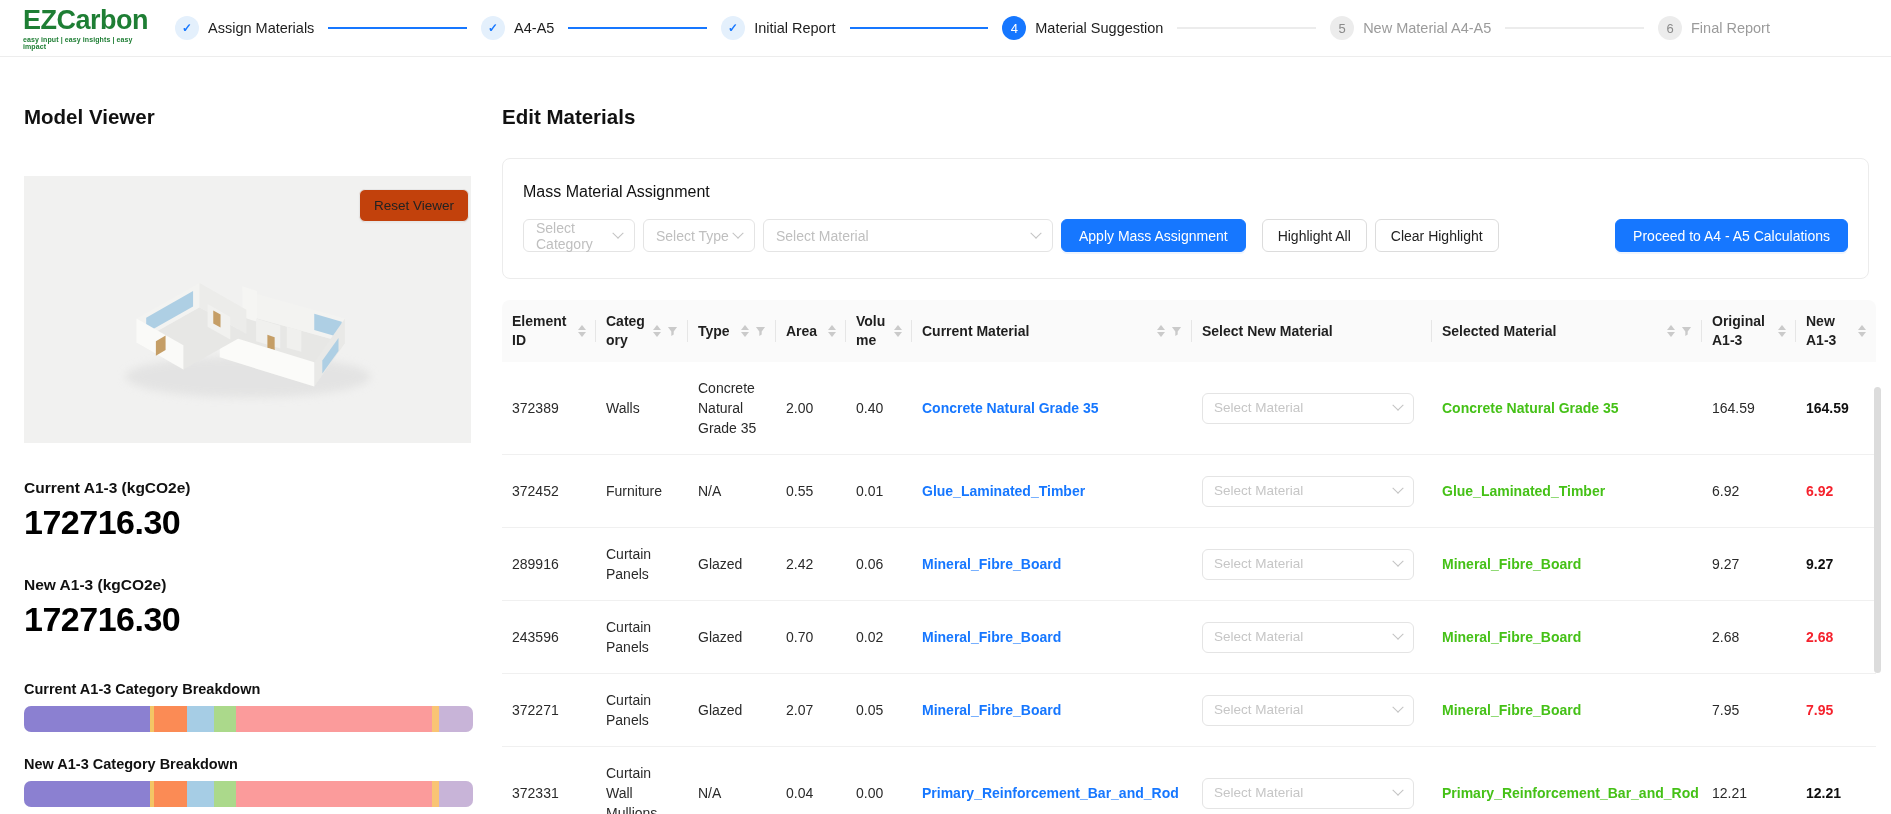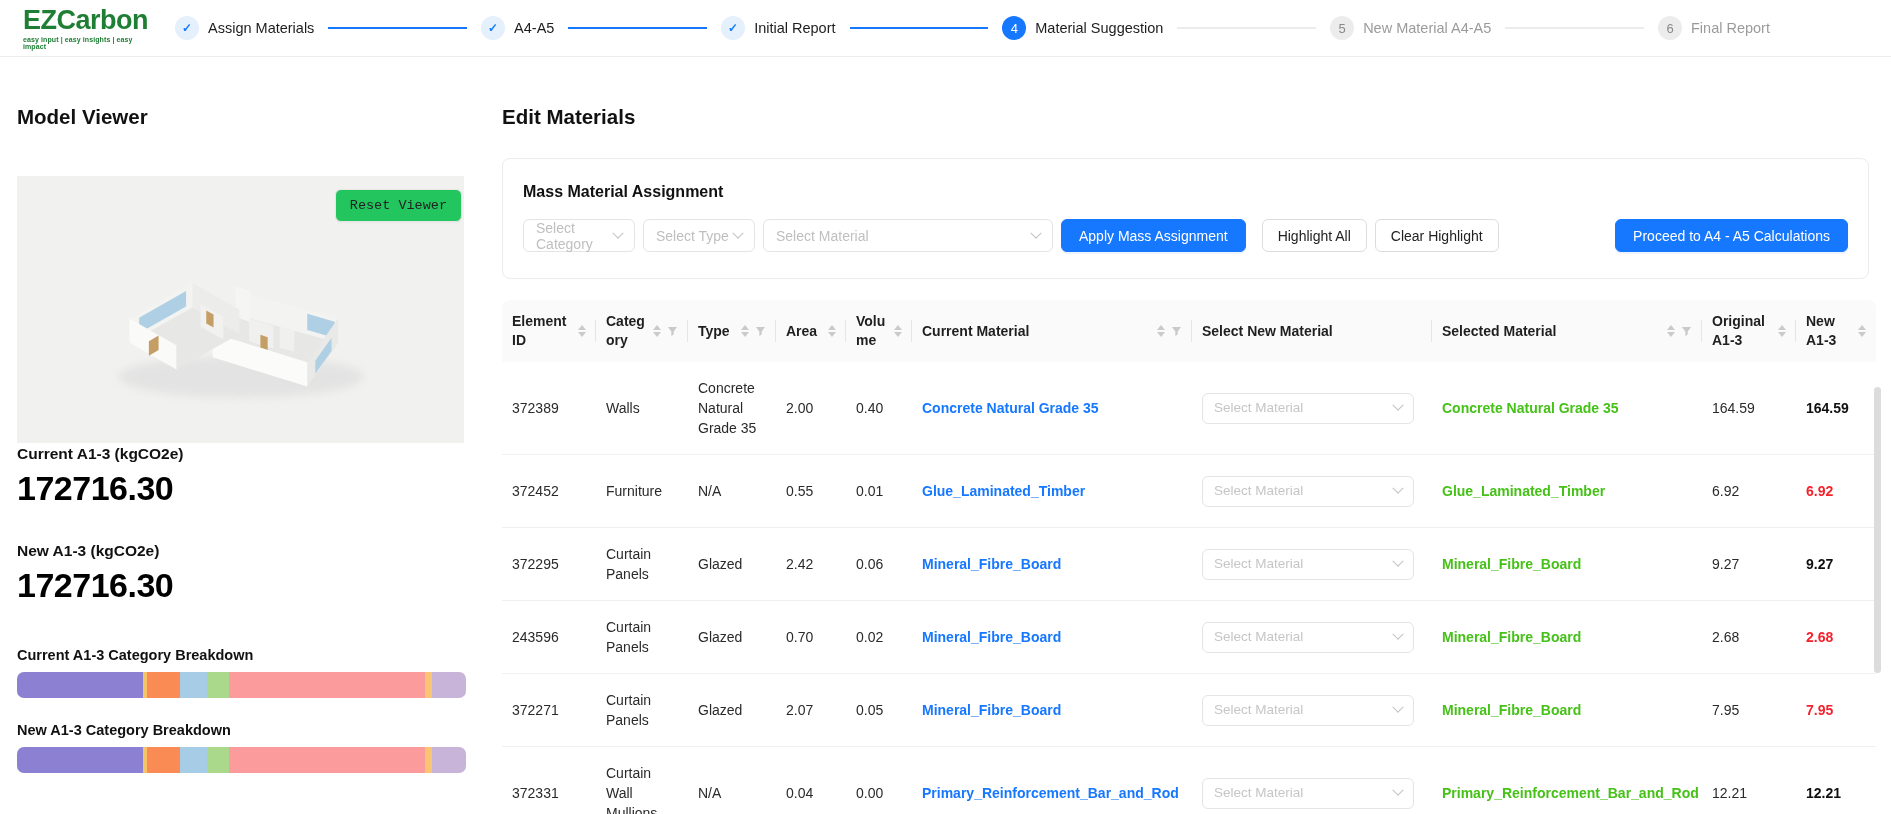--- a/index.html
+++ b/index.html
@@ -26,7 +26,7 @@
 
   
   .left-panel { position:absolute; top:57px; left:0; width:517px; bottom:0; background:#fff;
-    border-right:1px solid #efefef; padding:0 17px; }
+    border-right:1px solid #efefef; padding:0 24px; }
   .panel-h2 { font-size:20.5px; font-weight:700; color:#111; margin-top:46px; line-height:28px; }
   .viewer-box { position:relative; margin-top:45px; width:447px; height:267px; background:#f1f1f0; }
   .reset-btn { position:absolute; top:13px; right:2px; height:33px; padding:0 14px; background:#22c55e;

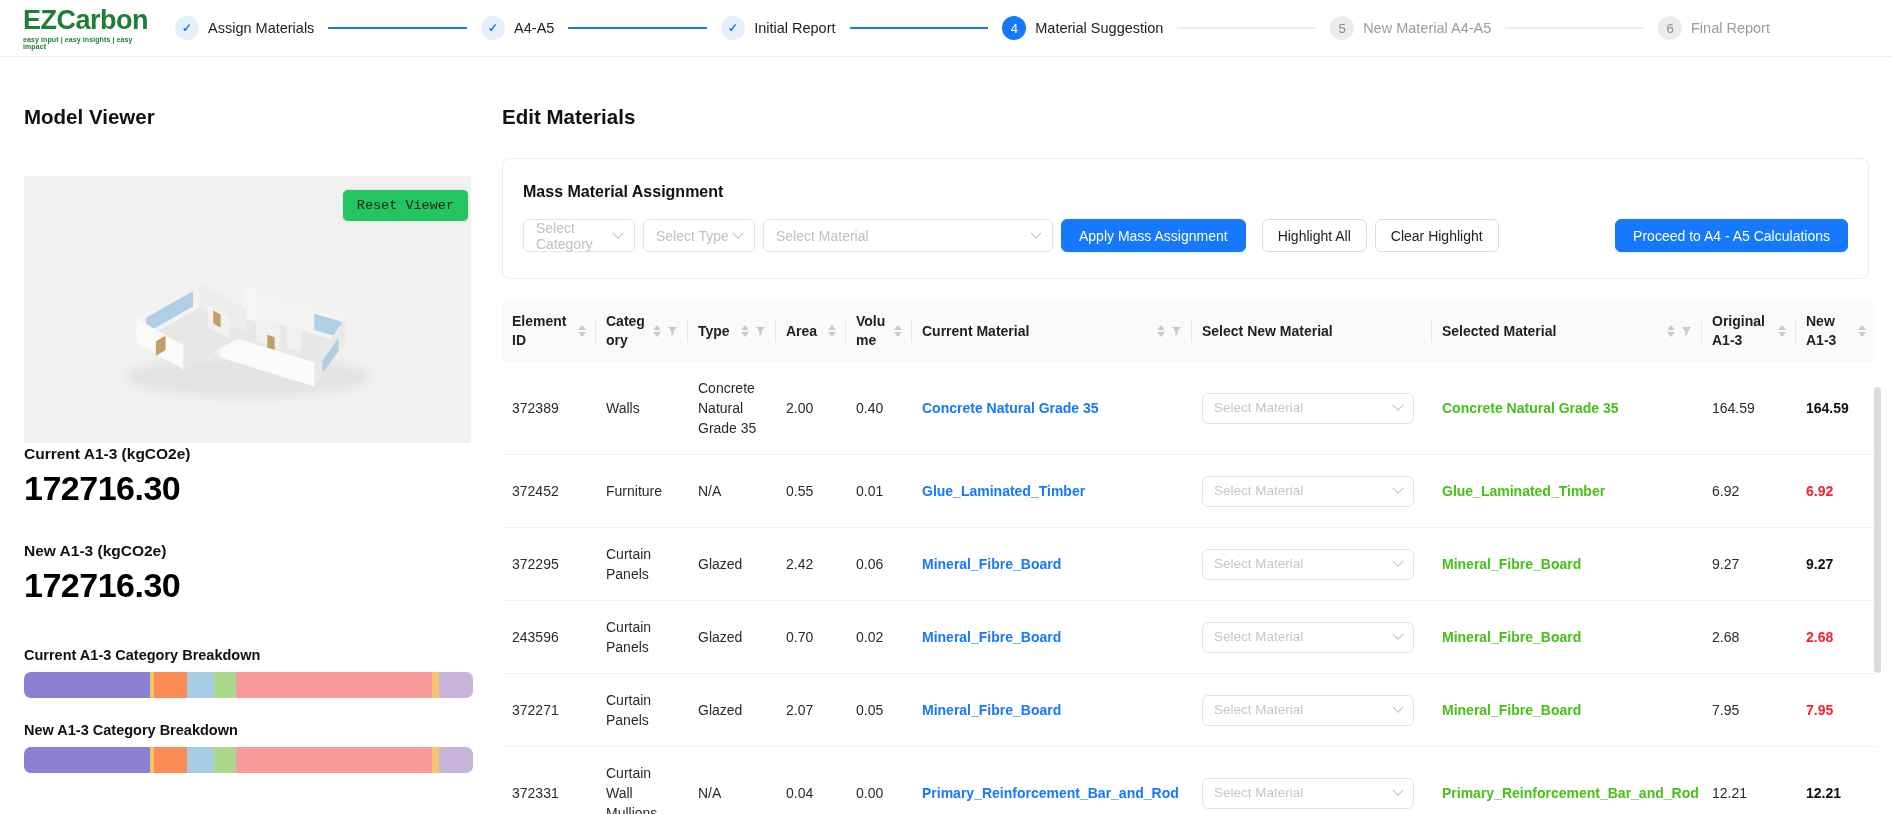--- a/index.html
+++ b/index.html
@@ -50,7 +50,7 @@
     padding:0 11px 0 21px; }
   .mass-card { margin-top:27px; width:1367px; border:1px solid #ececec; border-radius:8px;
     padding:22px 20px 26px; }
-  .mass-title { font-size:16px; font-weight:700; color:#111; line-height:22px; }
+  .mass-title { font-size:16px; font-weight:400; color:#111; line-height:22px; }
   .controls { display:flex; align-items:center; gap:8px; margin-top:16px; }
   .sel { height:33px; border:1px solid #e4e4e4; border-radius:6px; background:#fff; display:flex;
     align-items:center; justify-content:space-between; padding:0 12px; color:#bfbfbf; font-size:14px;

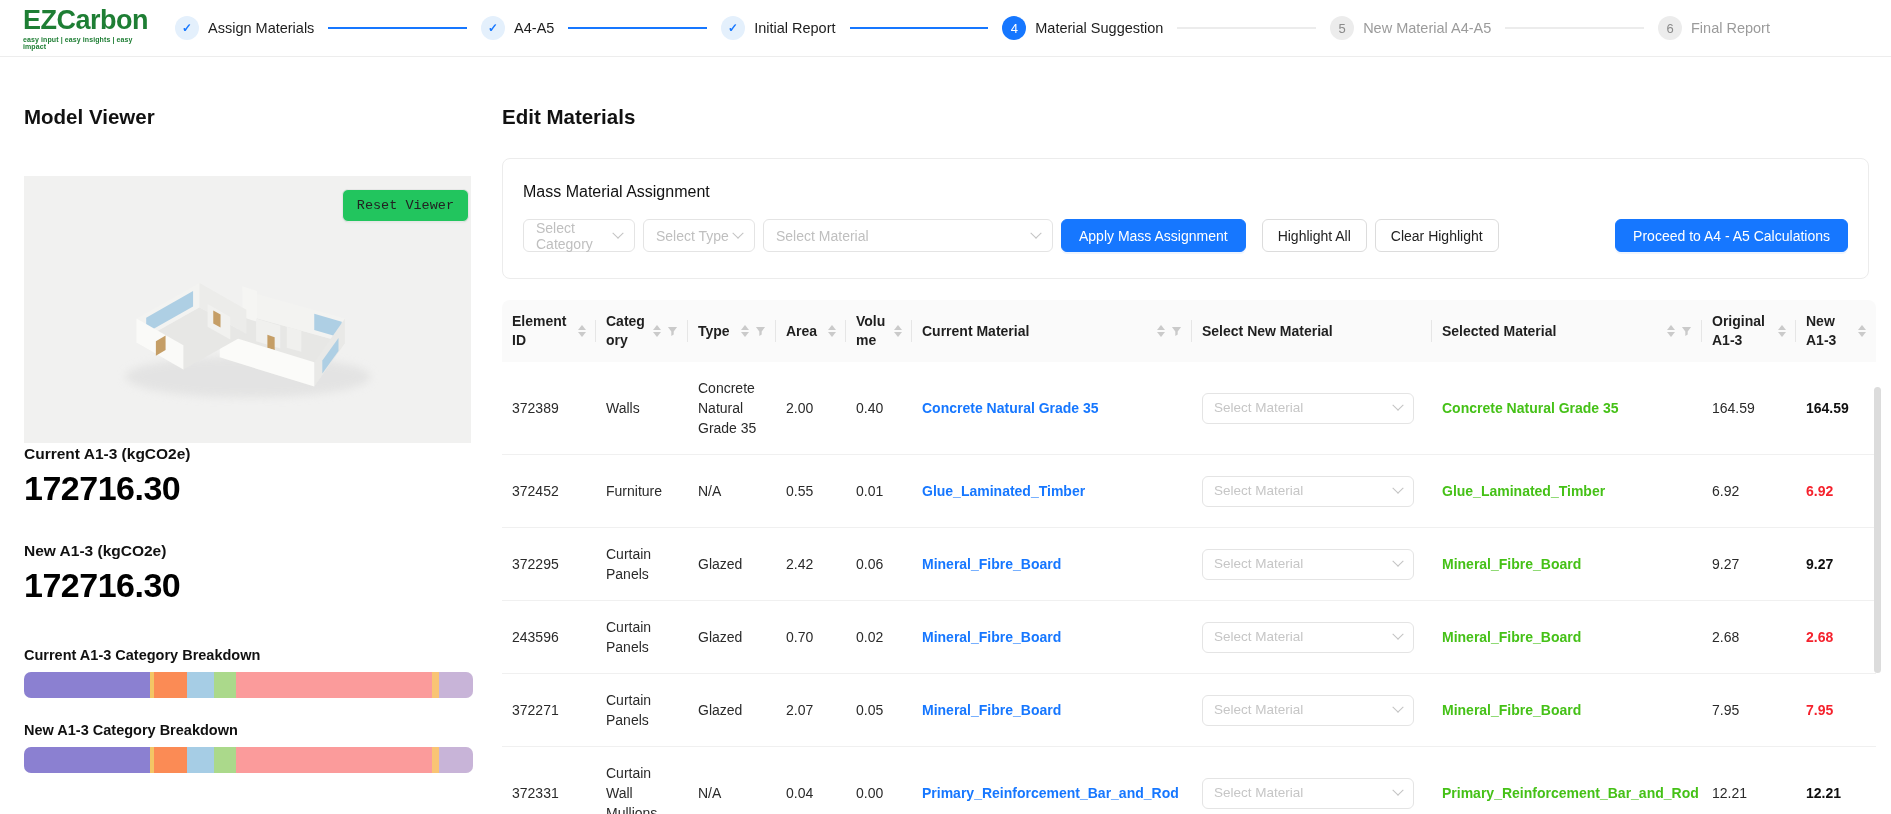--- a/index.html
+++ b/index.html
@@ -29,10 +29,10 @@
     border-right:1px solid #efefef; padding:0 24px; }
   .panel-h2 { font-size:20.5px; font-weight:700; color:#111; margin-top:46px; line-height:28px; }
   .viewer-box { position:relative; margin-top:45px; width:447px; height:267px; background:#f1f1f0; }
-  .reset-btn { position:absolute; top:13px; right:2px; height:33px; padding:0 14px; background:#22c55e;
+  .reset-btn { position:absolute; top:13px; right:2px; height:33px; padding:0 14px; background:#c2410c;
     border:1px solid #e6e6e6; border-radius:6px; font-size:13.5px; color:#222;
     box-shadow:0 1px 2px rgba(0,0,0,0.04); display:inline-flex; align-items:center; cursor:pointer;
-    font-family:Liberation Mono, monospace; }
+    font-family:Liberation Sans, sans-serif; }
   .model-svg { position:absolute; left:62px; top:44px; }
 
   .metric-label { font-size:15.5px; font-weight:700; color:#111; line-height:22px; }

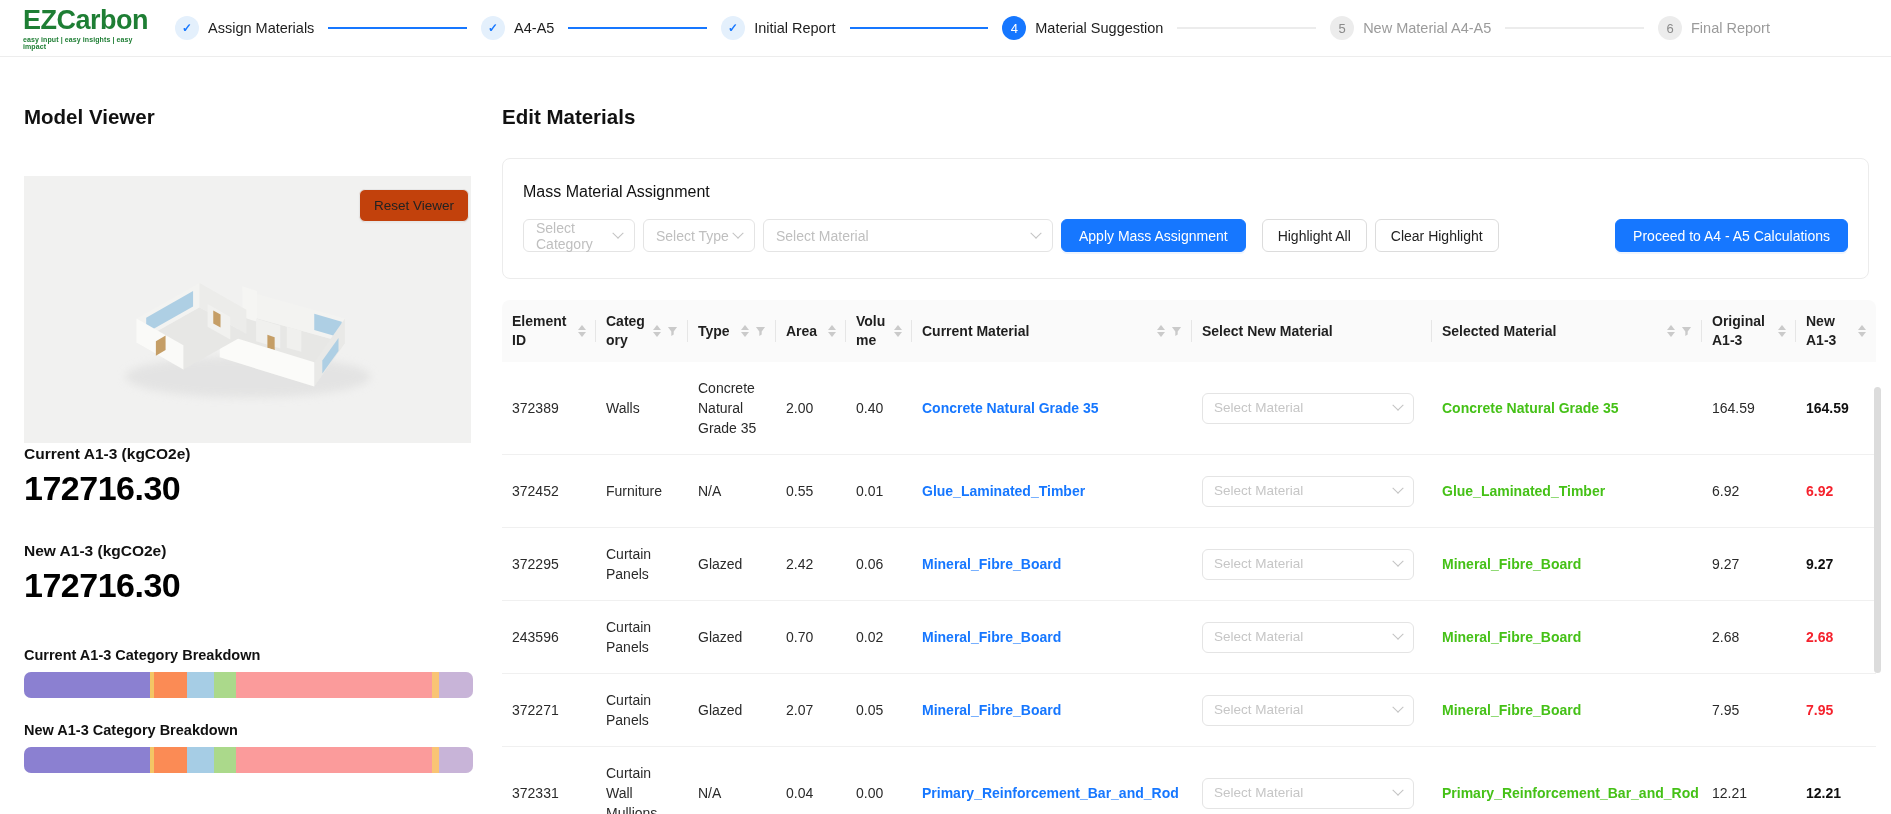--- a/index.html
+++ b/index.html
@@ -36,7 +36,7 @@
   .model-svg { position:absolute; left:62px; top:44px; }
 
   .metric-label { font-size:15.5px; font-weight:700; color:#111; line-height:22px; }
-  .metric-label.first { }
+  .metric-label.first { margin-top:34px; }
   .metric-label.second { margin-top:32px; }
   .metric-value { font-size:34px; font-weight:800; color:#000; letter-spacing:-0.5px; line-height:40px; margin-top:3px; }
   .bd-label { font-size:14.5px; font-weight:700; color:#111; line-height:21px; }

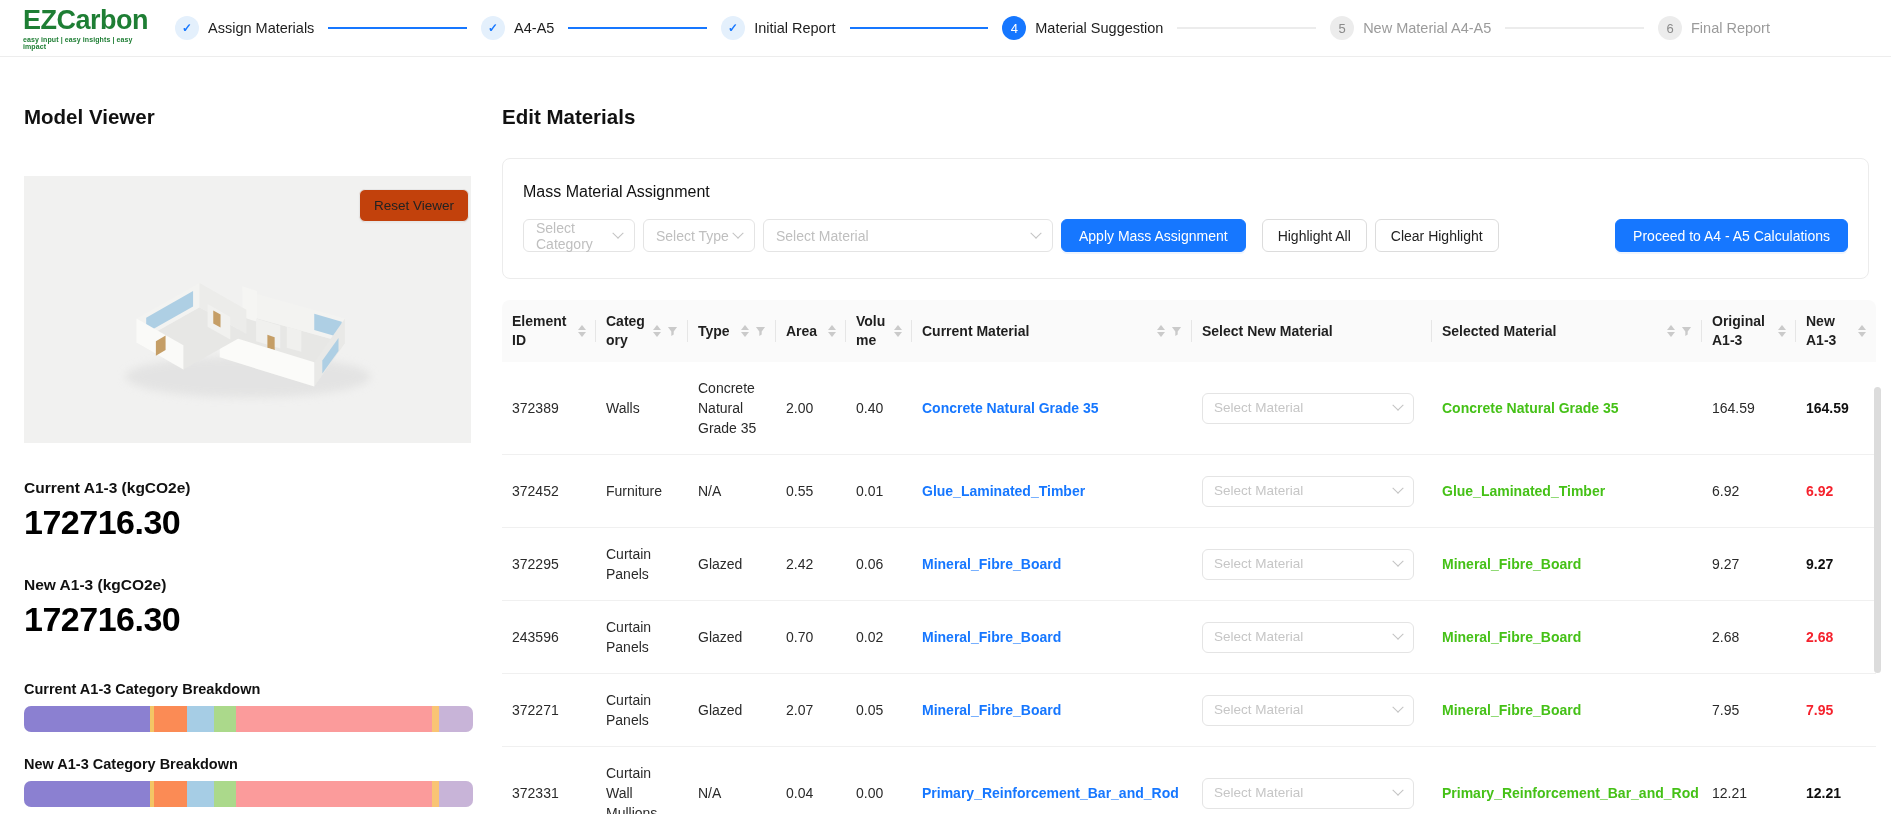--- a/index.html
+++ b/index.html
@@ -381,7 +381,7 @@
           </div>
         </div>
         <div class="tr">
-          <div class="td c-eid">372295</div>
+          <div class="td c-eid">289916</div>
           <div class="td c-cat">Curtain Panels</div>
           <div class="td c-type">Glazed</div>
           <div class="td c-area">2.42</div>

